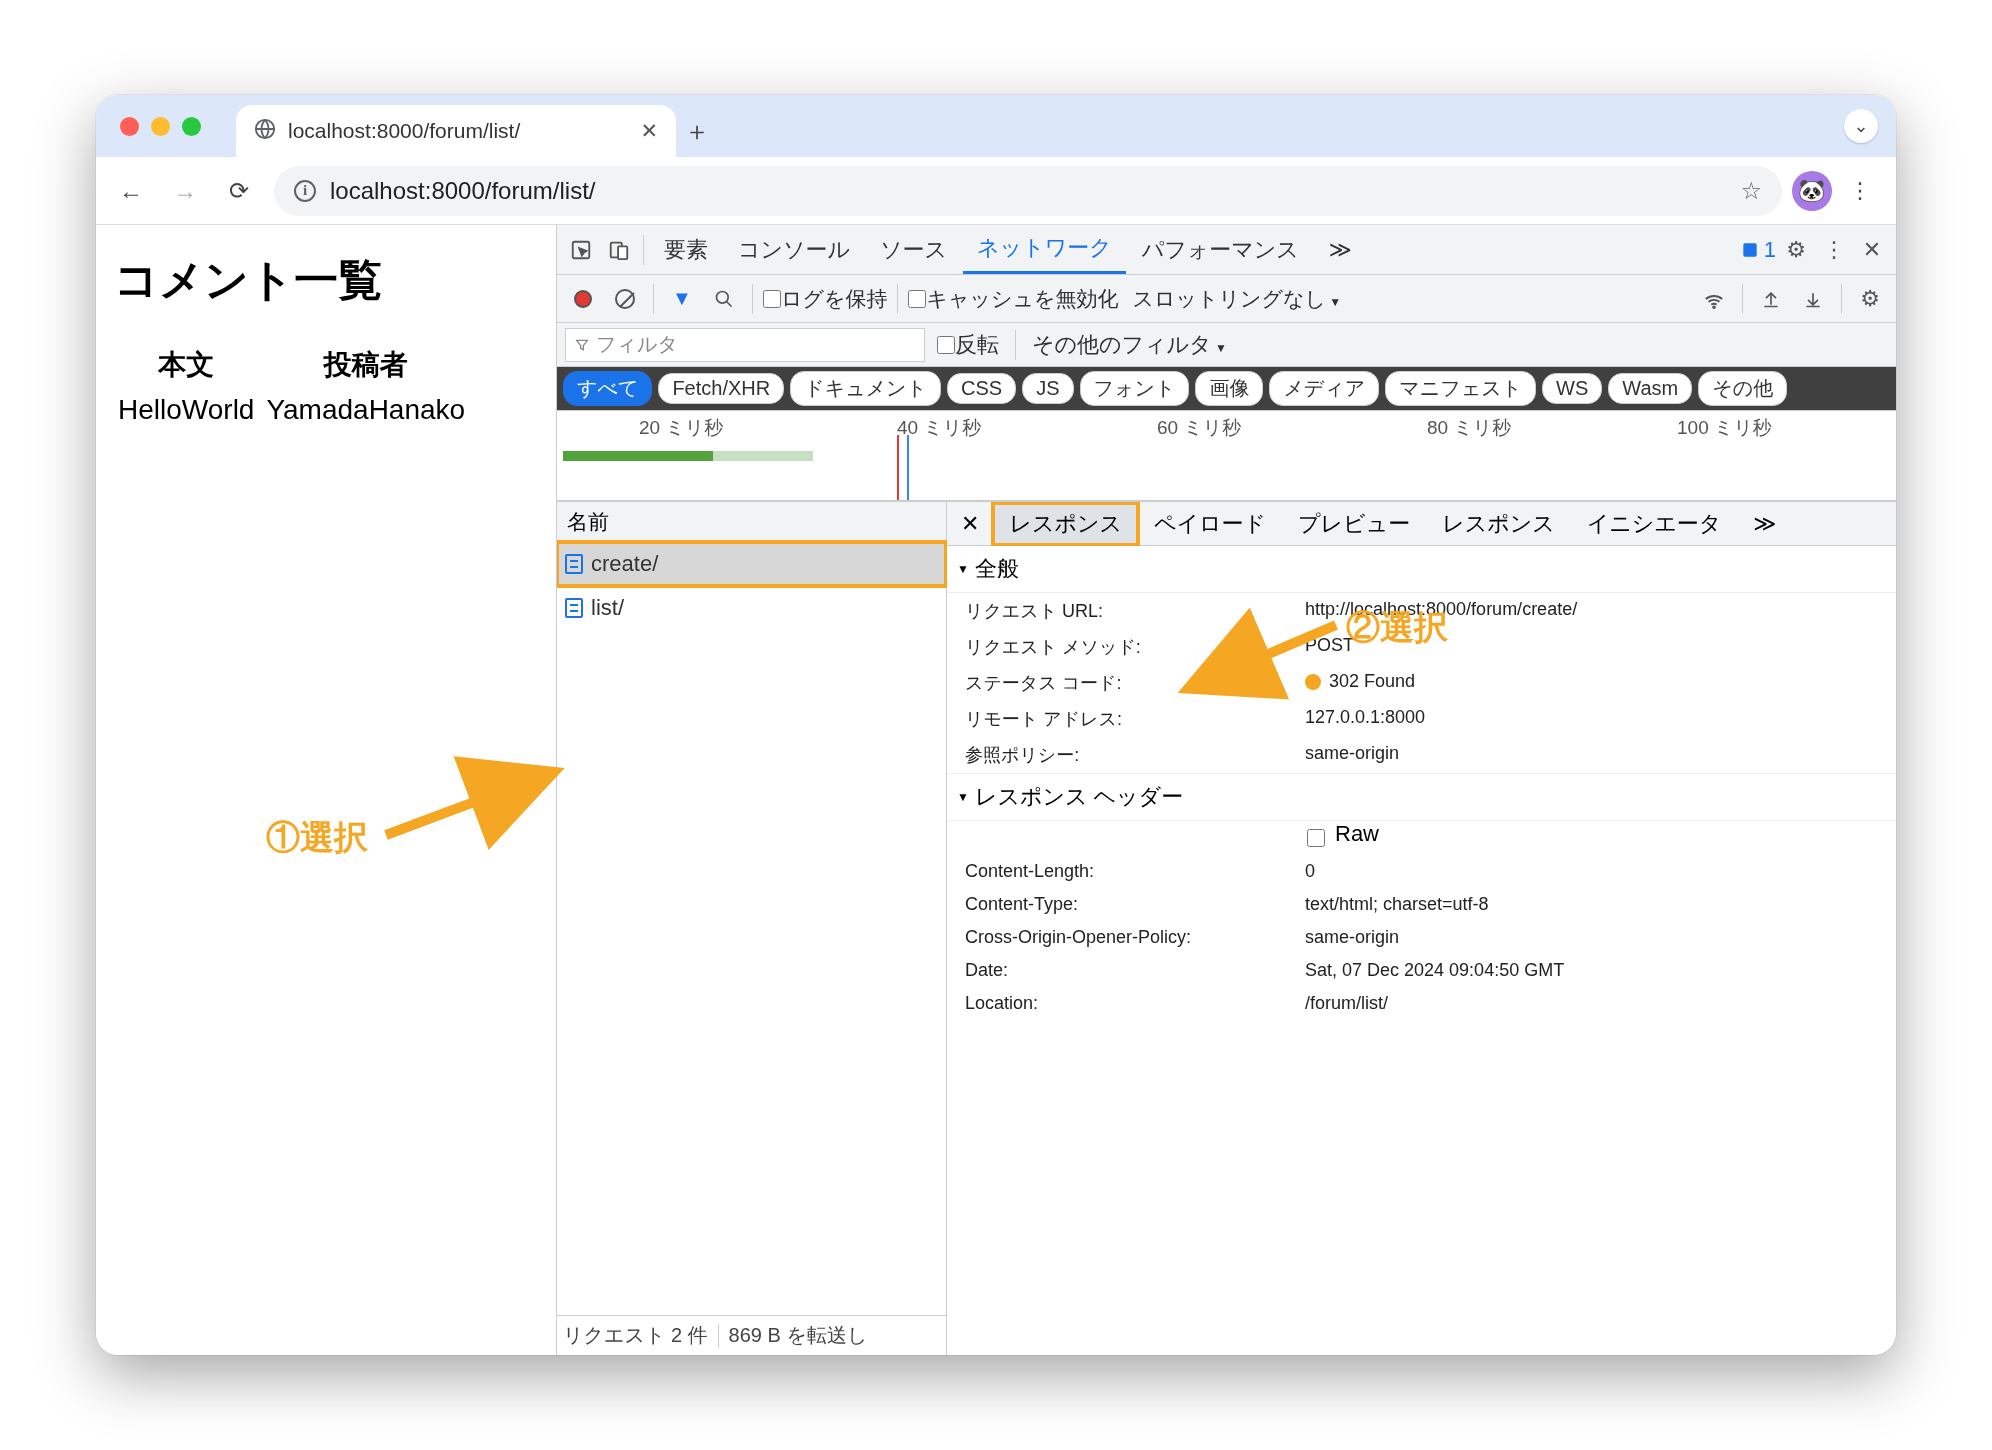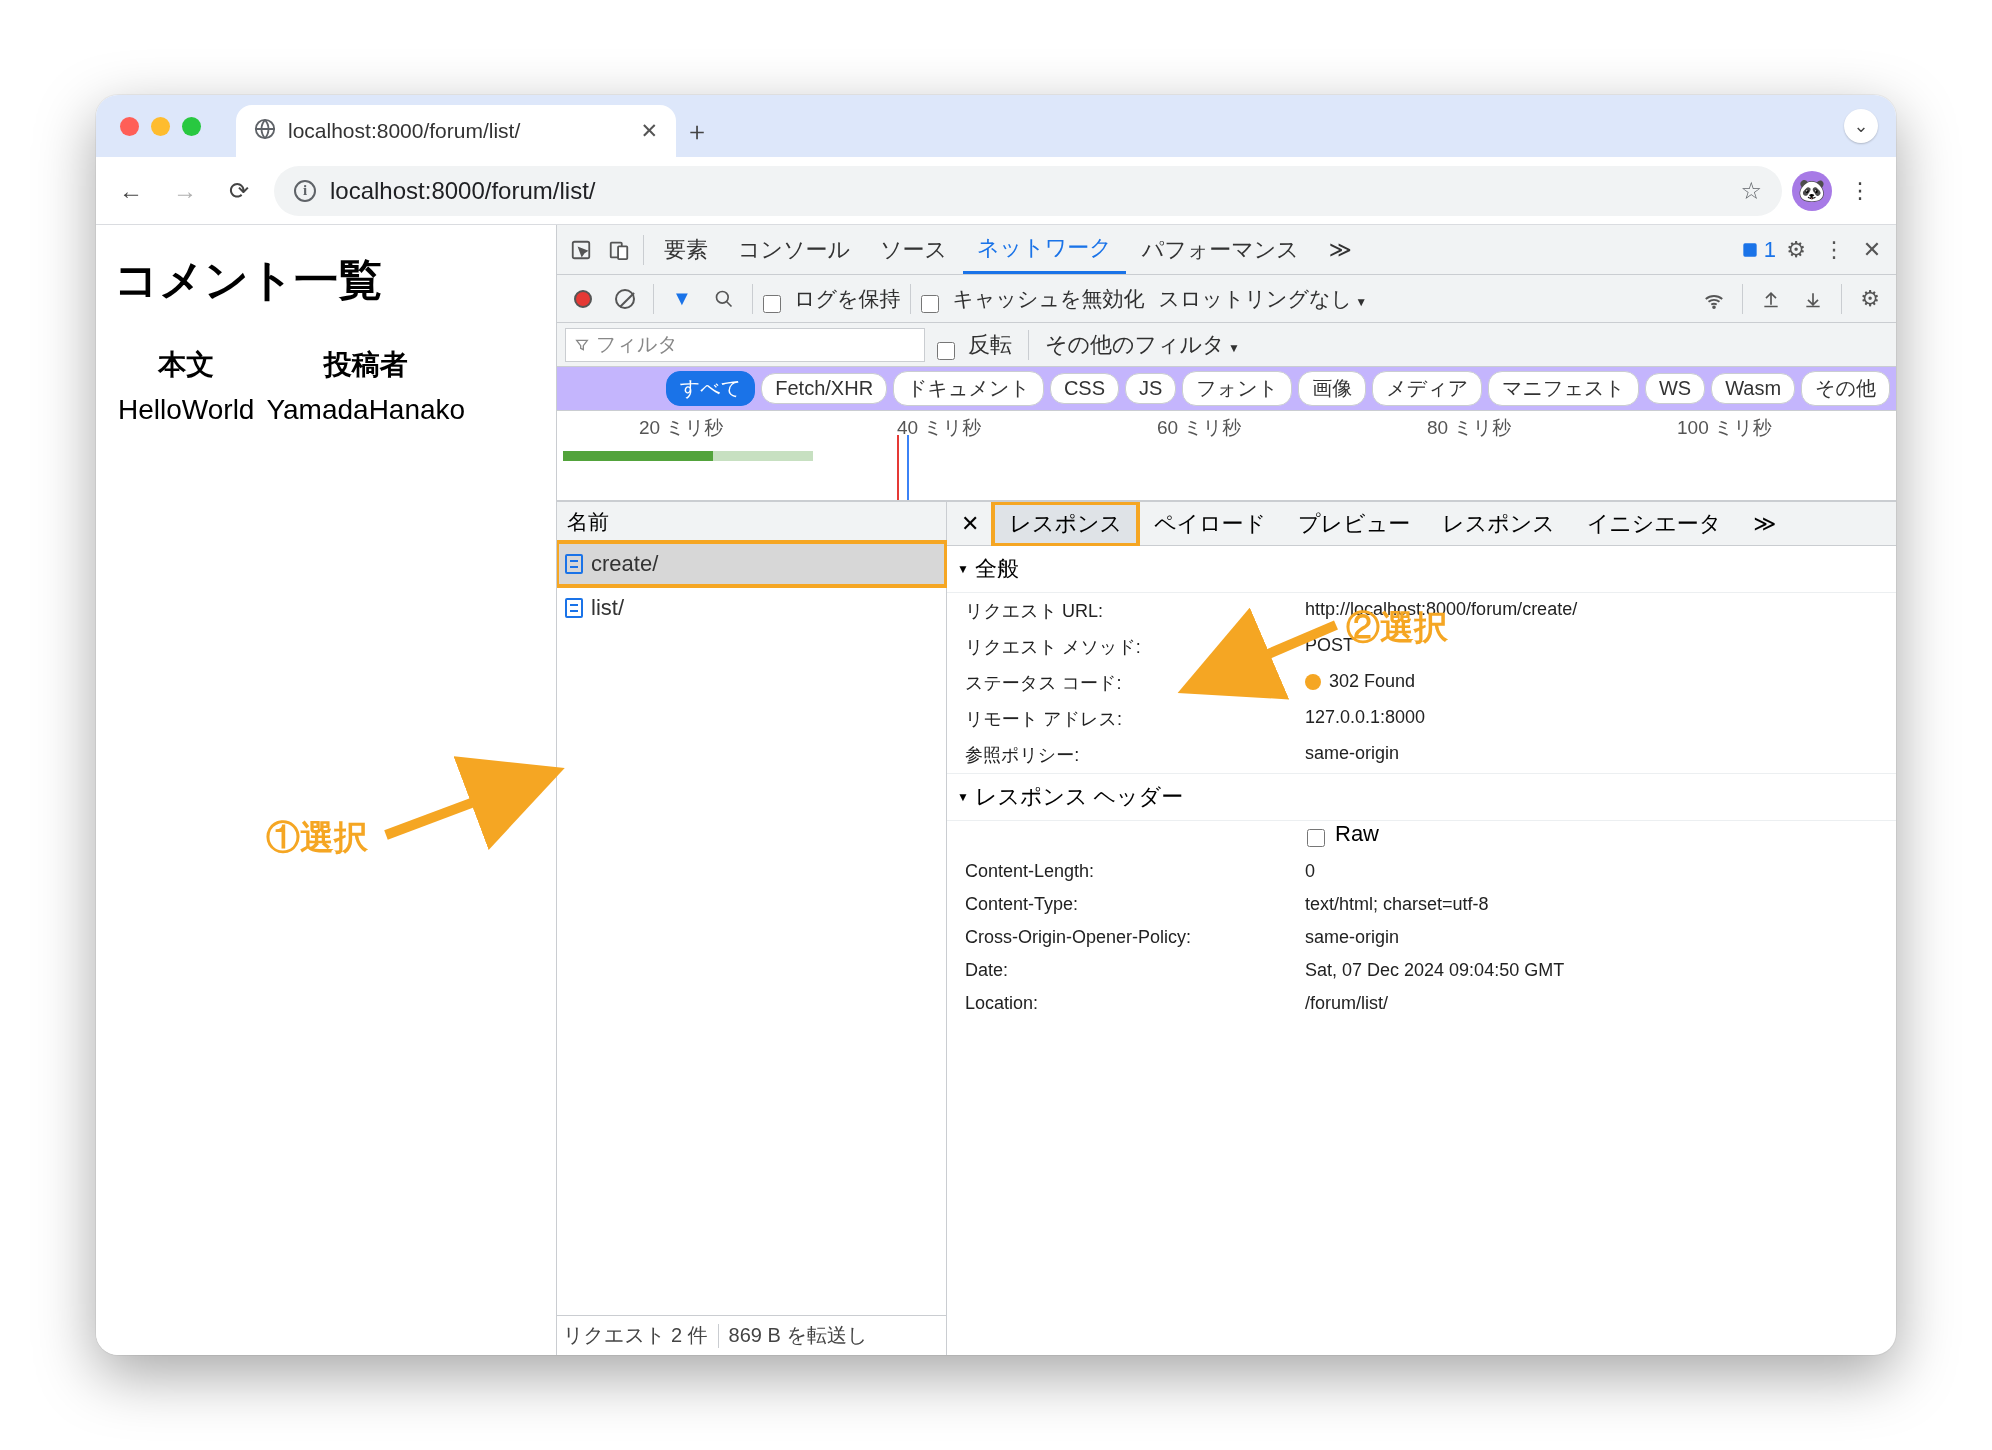--- a/index.html
+++ b/index.html
@@ -58,7 +58,7 @@
   .noent{ width:20px;height:20px;border:2px solid #555; border-radius:50%; position:relative;}
   .noent::after{content:"";position:absolute; width:2px;height:20px; background:#555; left:9px; top:-1px; transform:rotate(45deg);}
   .funnel{ color:#1a73e8; font-size:20px;}
-  .chk{ display:flex;align-items:flex-end;gap:13px;}
+  .chk{ display:flex;align-items:center;gap:0;}
   .chk input{width:18px;height:18px;}
   .ddown::after{content:" ▼"; font-size:12px;}
   .dt-row.filter{ height:44px; padding:0 8px; gap:12px; background:#f1f3f4;}

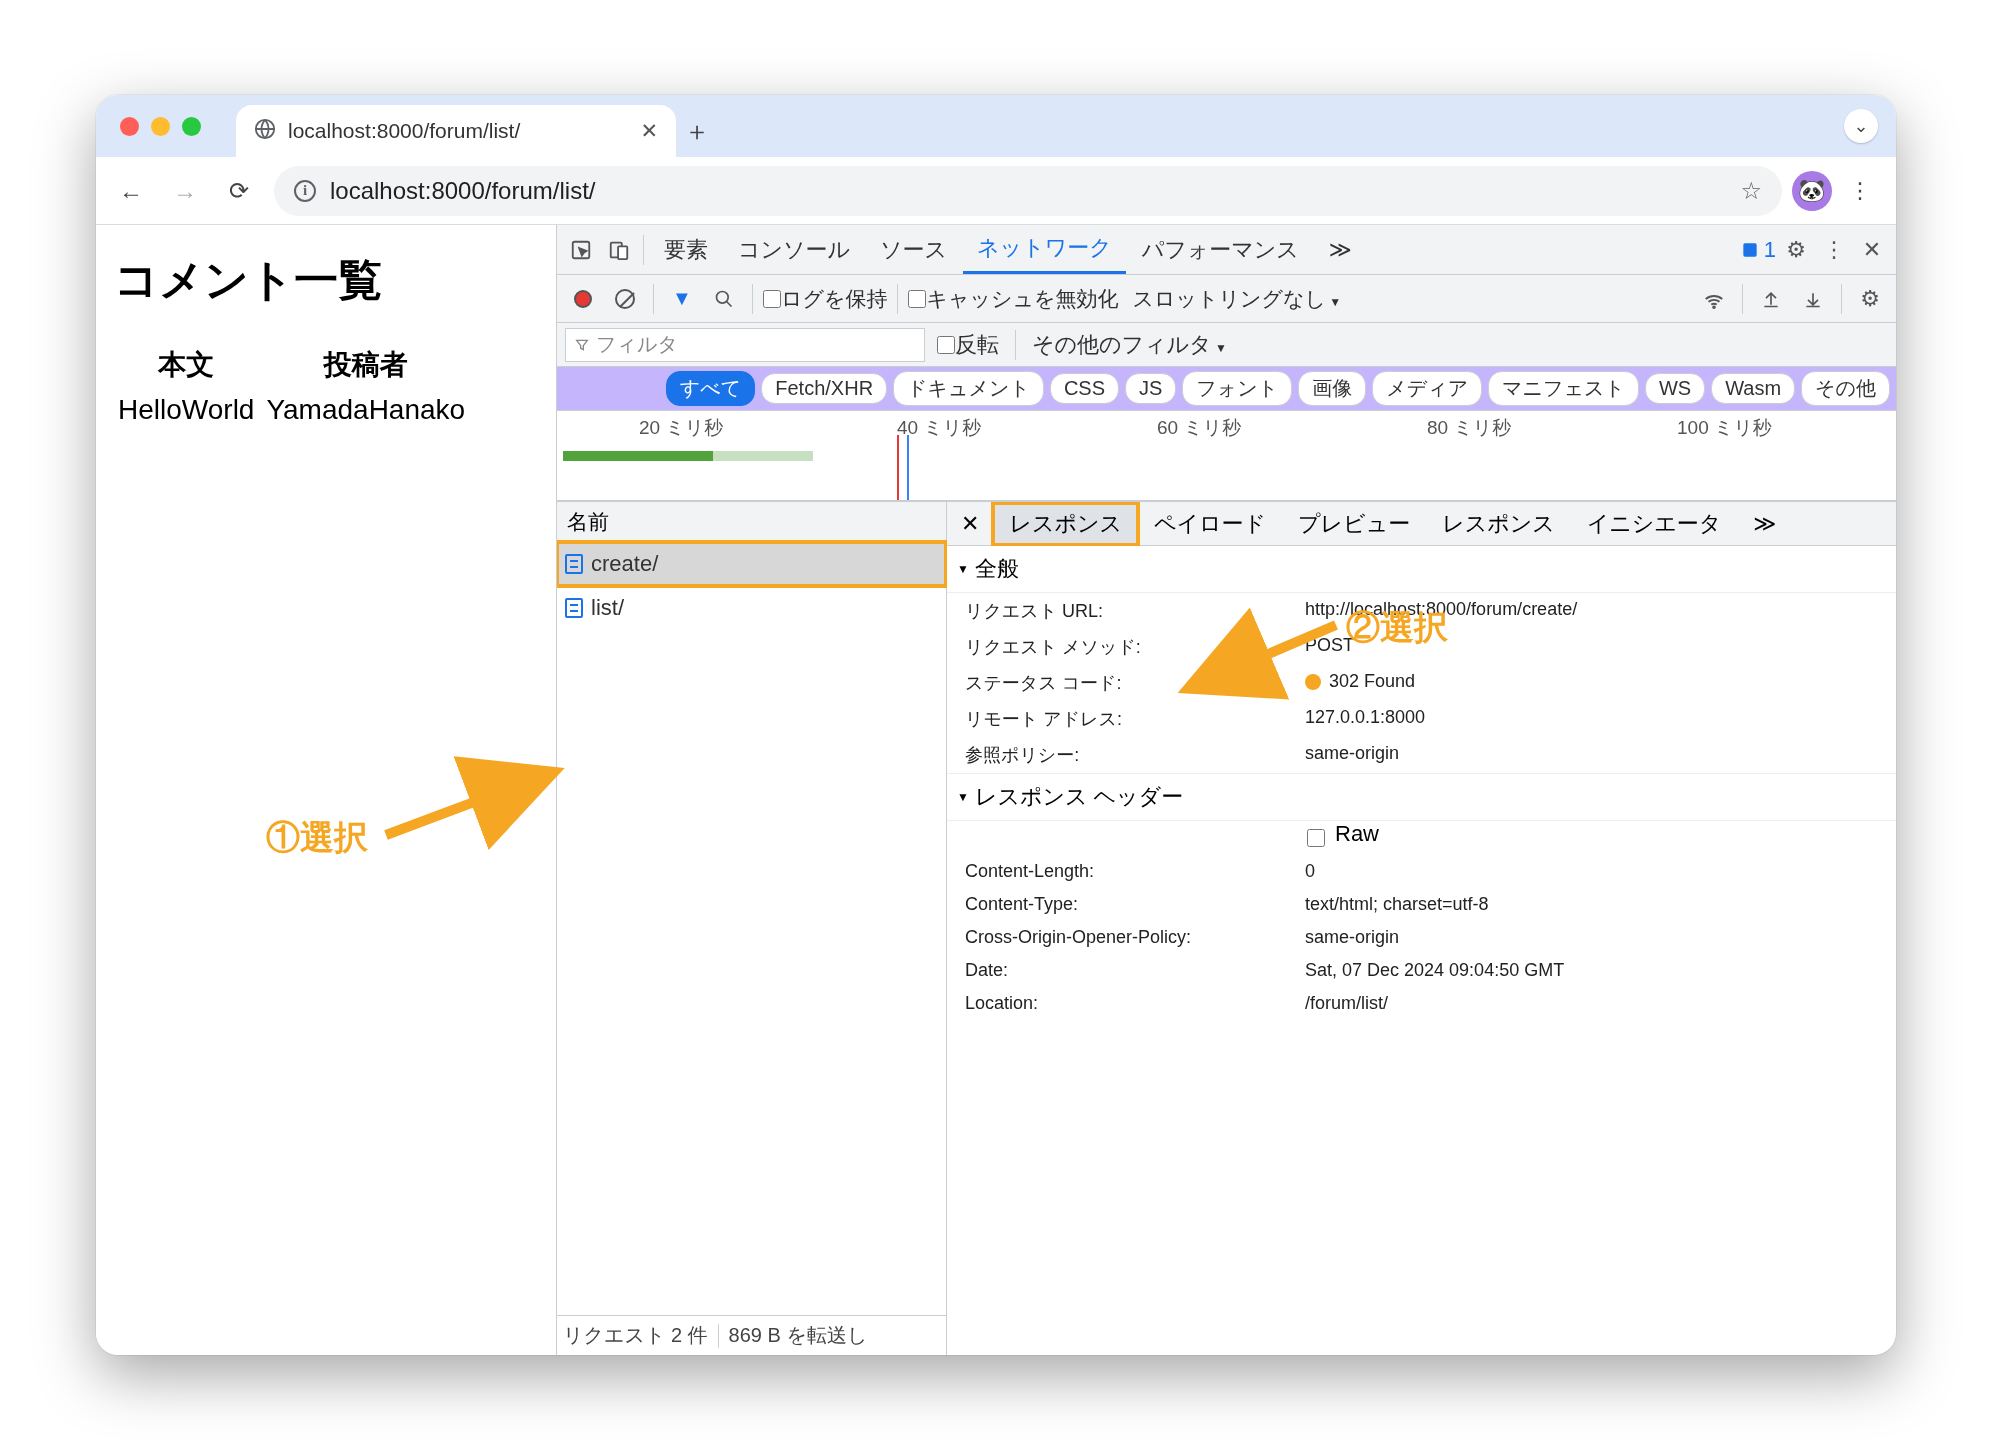--- a/index.html
+++ b/index.html
@@ -63,7 +63,7 @@
   .ddown::after{content:" ▼"; font-size:12px;}
   .dt-row.filter{ height:44px; padding:0 8px; gap:12px; background:#f1f3f4;}
   .filterbox{ width:360px; height:34px; border:1px solid #cacdd1; background:#fff; display:flex;align-items:center; padding:0 8px; gap:6px; color:#888; font-size:20px;}
-  .dt-row.chips { height:44px; padding:4px 6px; gap:6px; background:#c4b5fd; overflow:hidden;justify-content:flex-end;}
+  .dt-row.chips { height:44px; padding:4px 6px; gap:6px; background:#404040; overflow:hidden;}
   .chip{ border:1px solid #cacdd1; border-radius:14px; padding:3px 13px; font-size:20px; background:#fff; color:#333; white-space:nowrap;}
   .chip.active{ background:#1a73e8; color:#fff; border-color:#1a73e8;}
 

